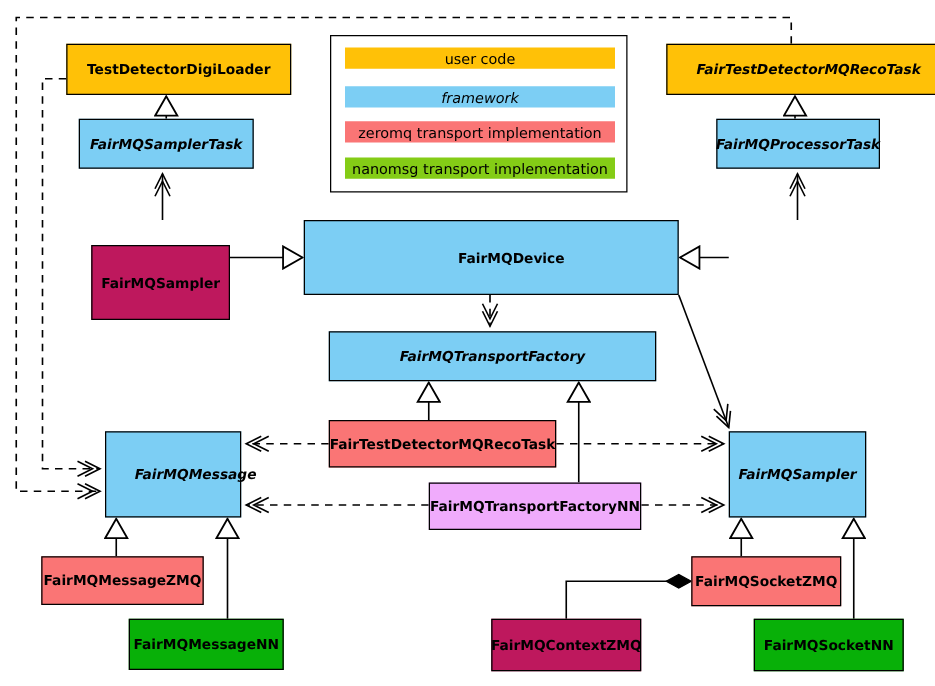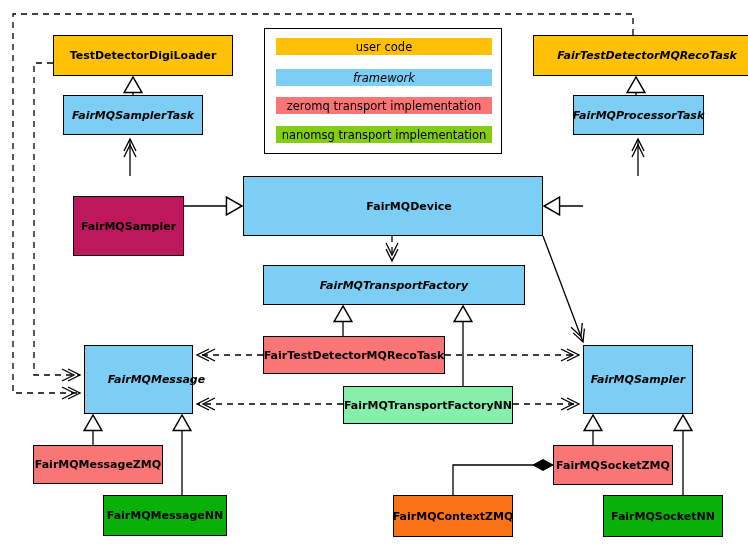--- a/index.html
+++ b/index.html
@@ -88,7 +88,7 @@
   <div class="node" style="left: 243px; top: 176px; width: 300px; height: 60px; background-color: rgb(124, 206, 244); padding-left: 32px;">FairMQDevice</div>
   <div class="node abstract" style="left: 263px; top: 265px; width: 262px; height: 40px; background-color: rgb(124, 206, 244);">FairMQTransportFactory</div>
   <div class="node" style="left: 263px; top: 336px; width: 182px; height: 38px; background-color: rgb(250, 117, 117);">FairTestDetectorMQRecoTask</div>
-  <div class="node" style="left: 343px; top: 386px; width: 170px; height: 38px; background-color: #86efac;">FairMQTransportFactoryNN</div>
+  <div class="node" style="left: 343px; top: 386px; width: 170px; height: 38px; background-color: #f0abfc;">FairMQTransportFactoryNN</div>
   <div class="node abstract" style="left: 84px; top: 345px; width: 109px; height: 69px; background-color: rgb(124, 206, 244); padding-left: 36px;">FairMQMessage</div>
   <div class="node abstract" style="left: 583px; top: 345px; width: 110px; height: 69px; background-color: rgb(124, 206, 244);">FairMQSampler</div>
   <div class="node" style="left: 33px; top: 445px; width: 130px; height: 39px; background-color: rgb(250, 117, 117);">FairMQMessageZMQ</div>

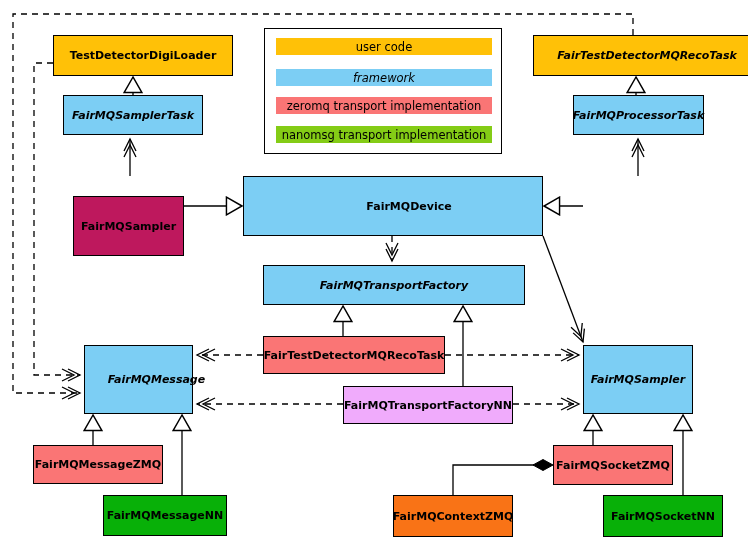--- a/index.html
+++ b/index.html
@@ -93,7 +93,7 @@
   <div class="node abstract" style="left: 583px; top: 345px; width: 110px; height: 69px; background-color: rgb(124, 206, 244);">FairMQSampler</div>
   <div class="node" style="left: 33px; top: 445px; width: 130px; height: 39px; background-color: rgb(250, 117, 117);">FairMQMessageZMQ</div>
   <div class="node" style="left: 103px; top: 495px; width: 124px; height: 41px; background-color: rgb(8, 176, 8);">FairMQMessageNN</div>
-  <div class="node" style="left: 393px; top: 495px; width: 120px; height: 42px; background-color: #f97316;">FairMQContextZMQ</div>
+  <div class="node" style="left: 393px; top: 495px; width: 120px; height: 42px; background-color: #be185d;">FairMQContextZMQ</div>
   <div class="node" style="left: 553px; top: 445px; width: 120px; height: 40px; background-color: rgb(250, 117, 117);">FairMQSocketZMQ</div>
   <div class="node" style="left: 603px; top: 495px; width: 120px; height: 42px; background-color: rgb(8, 176, 8);">FairMQSocketNN</div>
 

